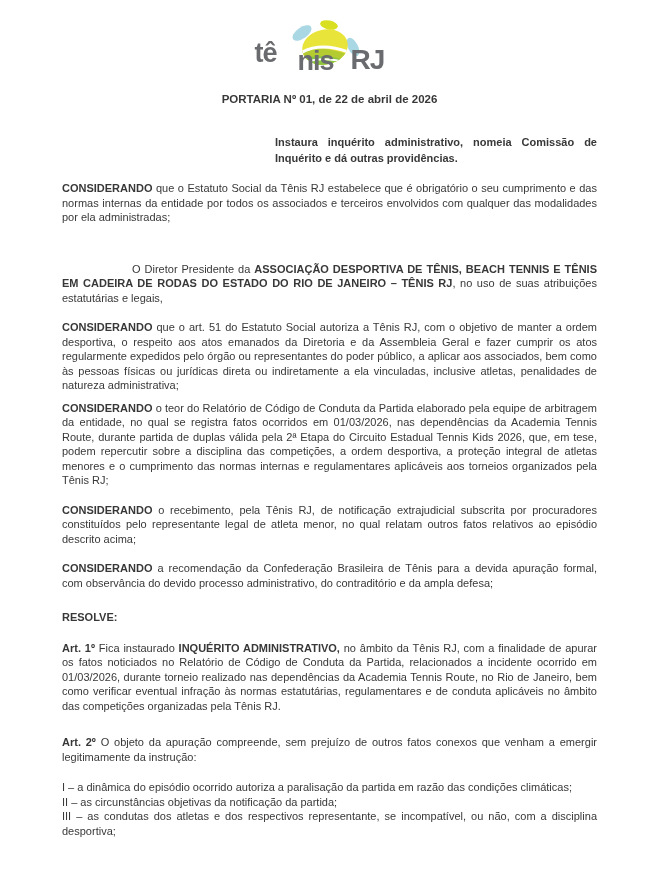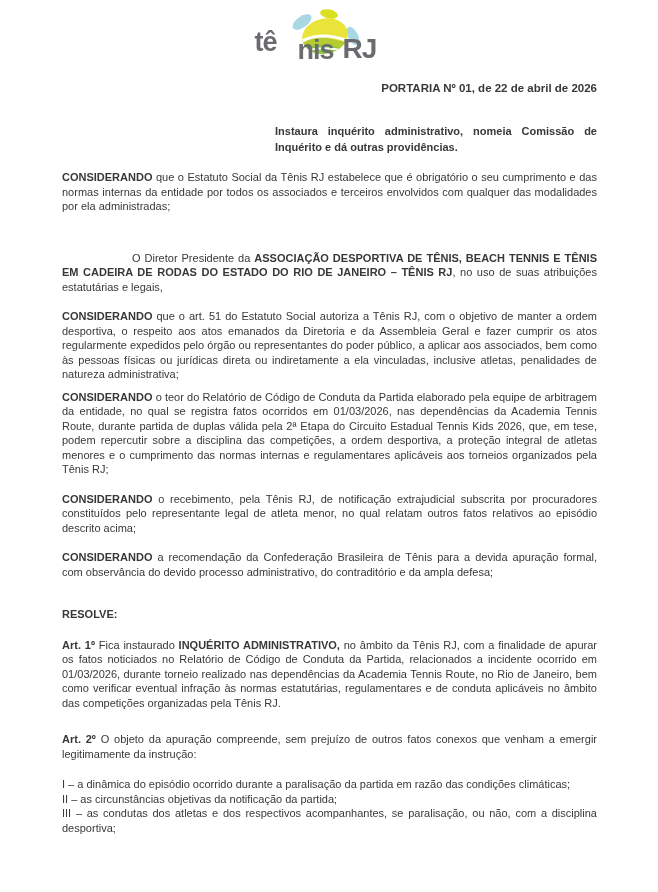--- a/index.html
+++ b/index.html
@@ -23,7 +23,7 @@
   .logo-wrap {
     width: 150px;
     height: 54px;
-    margin: 1px auto;
+    margin: 12px auto;
     position: relative;
   }
   .logo-te, .logo-nis, .logo-rj {

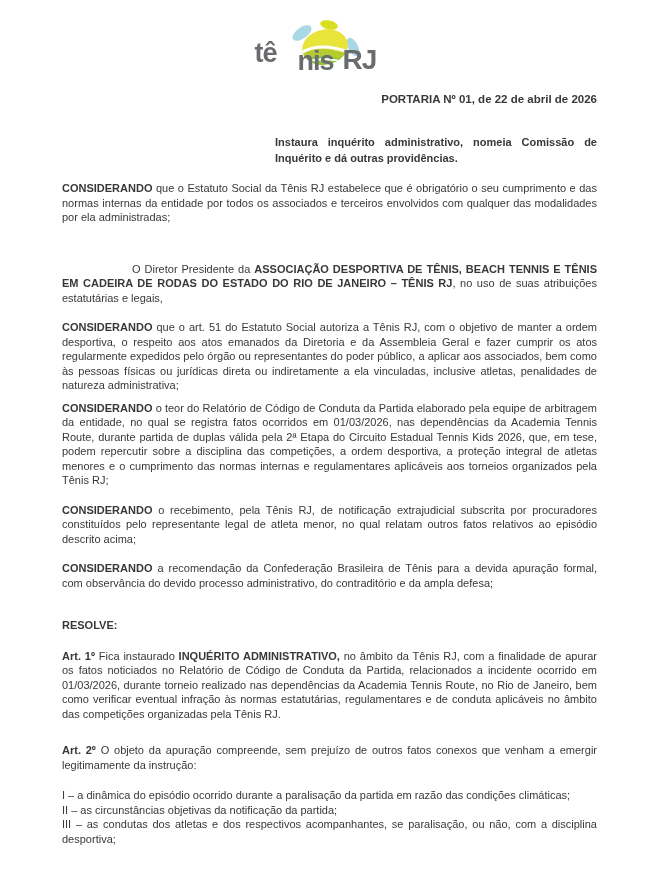--- a/index.html
+++ b/index.html
@@ -35,7 +35,7 @@
   }
   .logo-te  { font-size: 27px; left: 0;   bottom: 7px; }
   .logo-nis { font-size: 27px; left: 43px; bottom: -1px; }
-  .logo-rj  { font-size: 28px; left: 88px; bottom: 0; }
+  .logo-rj  { font-size: 28px; left: 96px; bottom: 0; }
   .ball-svg { position: absolute; left: 32px; top: 0; }
 
   

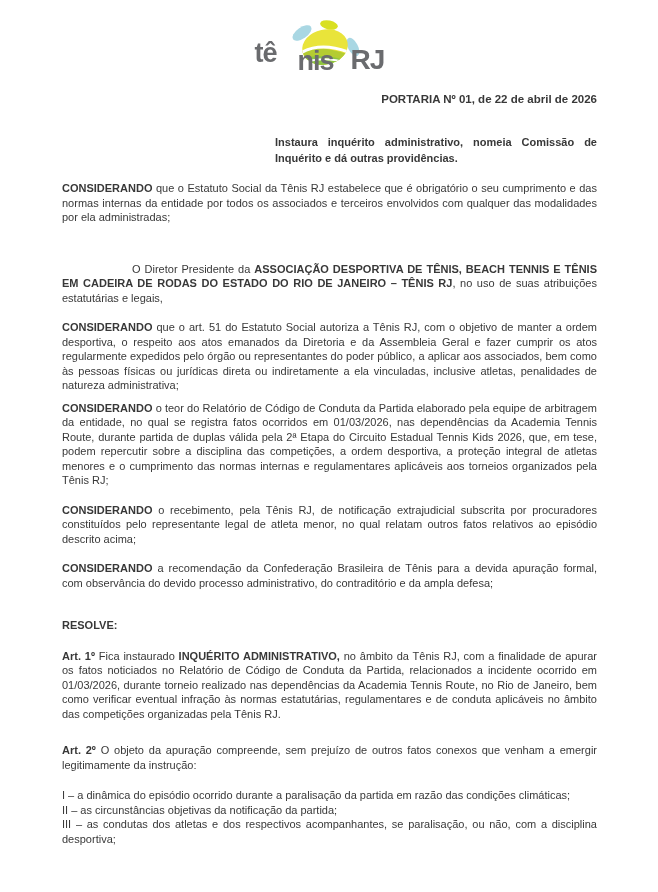--- a/index.html
+++ b/index.html
@@ -40,7 +40,7 @@
 
   
   .doc-title {
-    text-align: right;
+    text-align: center;
     font-weight: bold;
     font-size: 11.5px;
     margin-top: 19px;

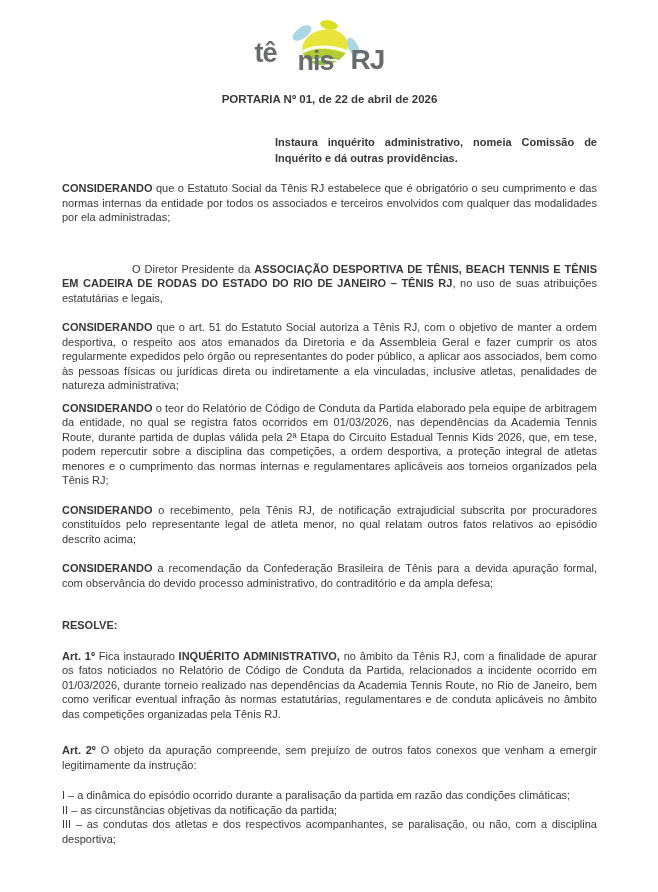--- a/index.html
+++ b/index.html
@@ -61,7 +61,7 @@
   }
   .preamble  { margin-top: 37px; text-indent: 70px; }
   .c3        { margin-top: 8px; }
-  .resolve   { margin-top: 28px; font-weight: bold; }
+  .resolve   { margin-top: 20px; font-weight: bold; }
   .art1      { margin-top: 16px; }
   .art2      { margin-top: 22px; }
   .items     { margin-top: 16px; }

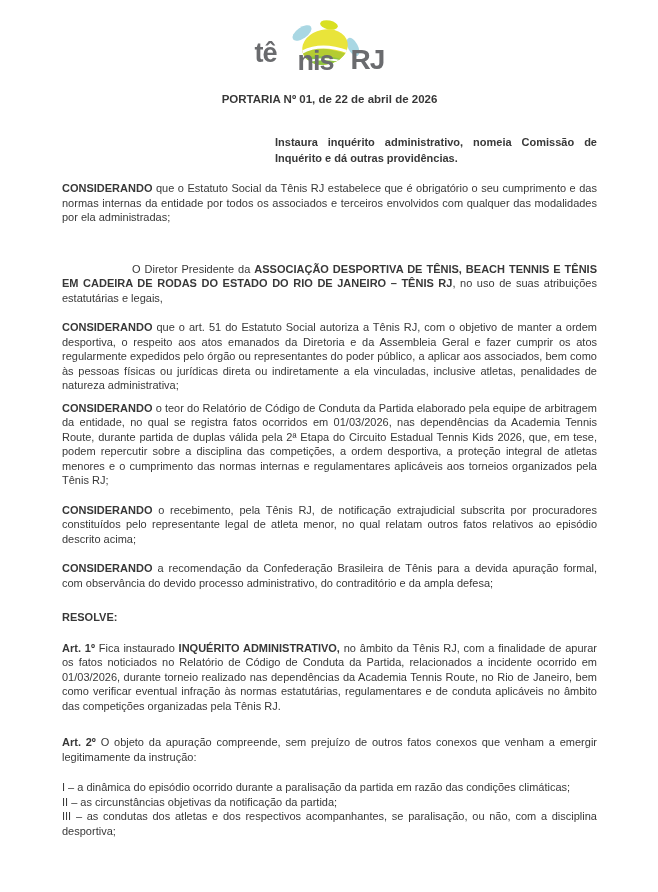--- a/index.html
+++ b/index.html
@@ -122,7 +122,7 @@
   <p class="para art2"><b>Art. 2º</b><span> O objeto da apuração compreende, sem prejuízo de outros fatos conexos que venham a emergir legitimamente da instrução:</span></p>
 
   <div class="items">
-    <div>I – a dinâmica do episódio ocorrido durante a paralisação da partida em razão das condições climáticas;</div>
+    <div>I – a dinâmica do episódio ocorrido autoriza a paralisação da partida em razão das condições climáticas;</div>
     <div>II – as circunstâncias objetivas da notificação da partida;</div>
     <div>III – as condutas dos atletas e dos respectivos acompanhantes, se paralisação, ou não, com a disciplina desportiva;</div>
   </div>

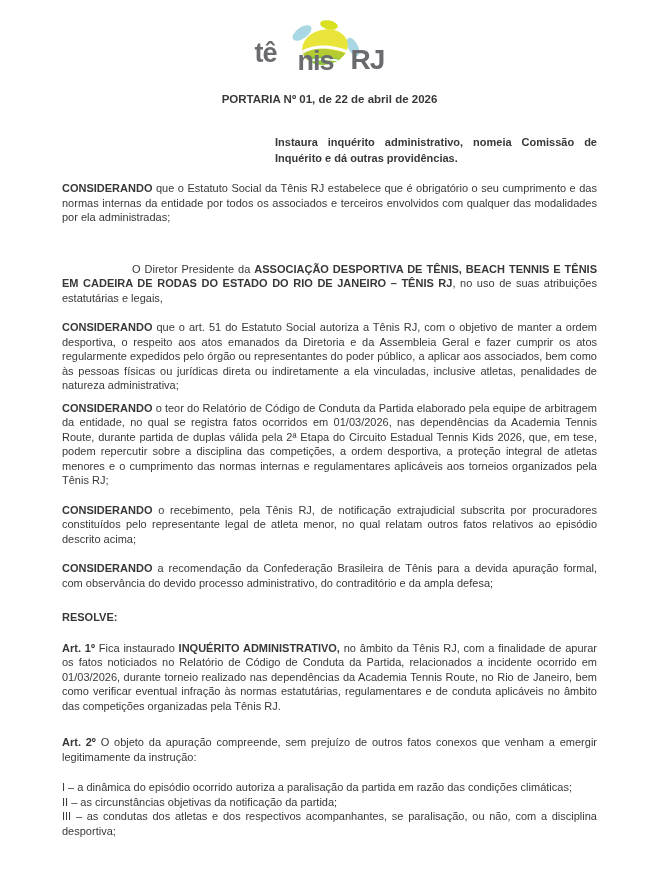--- a/index.html
+++ b/index.html
@@ -124,7 +124,7 @@
   <div class="items">
     <div>I – a dinâmica do episódio ocorrido autoriza a paralisação da partida em razão das condições climáticas;</div>
     <div>II – as circunstâncias objetivas da notificação da partida;</div>
-    <div>III – as condutas dos atletas e dos respectivos acompanhantes, se paralisação, ou não, com a disciplina desportiva;</div>
+    <div>III – as condutas dos atletas e dos respectivos representante, se incompatível, ou não, com a disciplina desportiva;</div>
   </div>
 
 </div>

